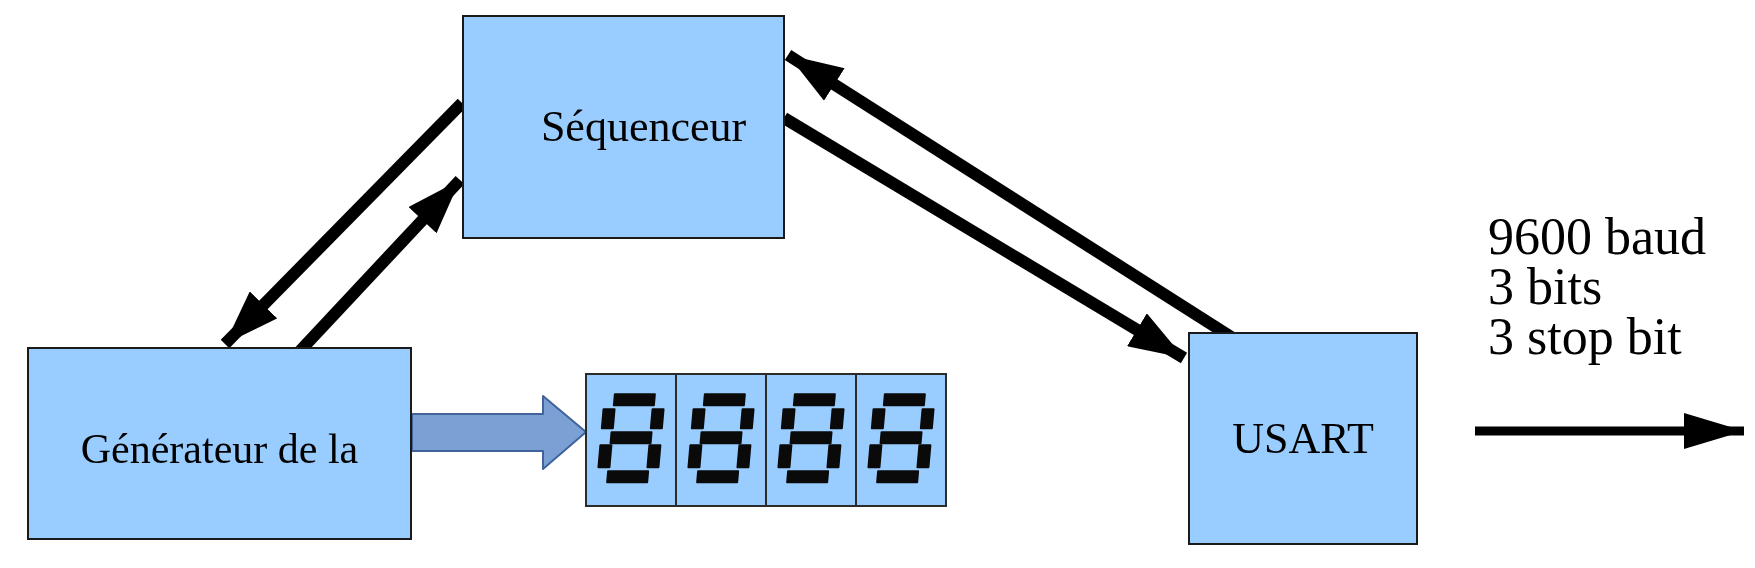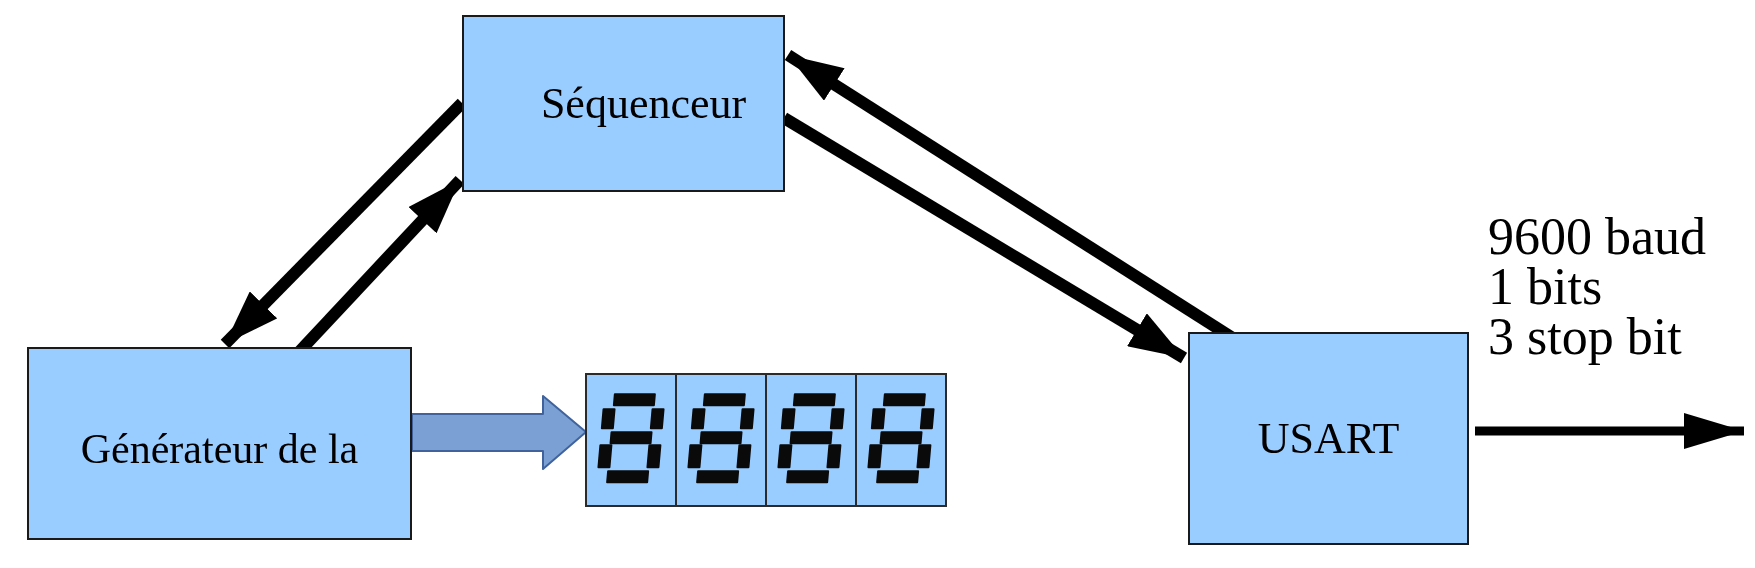--- a/index.html
+++ b/index.html
@@ -25,7 +25,7 @@
     line-height: 52px;
     box-sizing: border-box;
   }
-  .box-sequencer { left: 462px; top: 15px;  width: 323px; height: 177px; padding-left: 40px; }
+  .box-sequencer { left: 462px; top: 15px;  width: 323px; height: 224px; padding-left: 40px; }
   .box-generator { left: 27px;  top: 347px; width: 385px; height: 193px; font-size: 42px; padding-top: 10px; }
   .box-usart     { left: 1188px; top: 332px; width: 281px; height: 213px; }
 

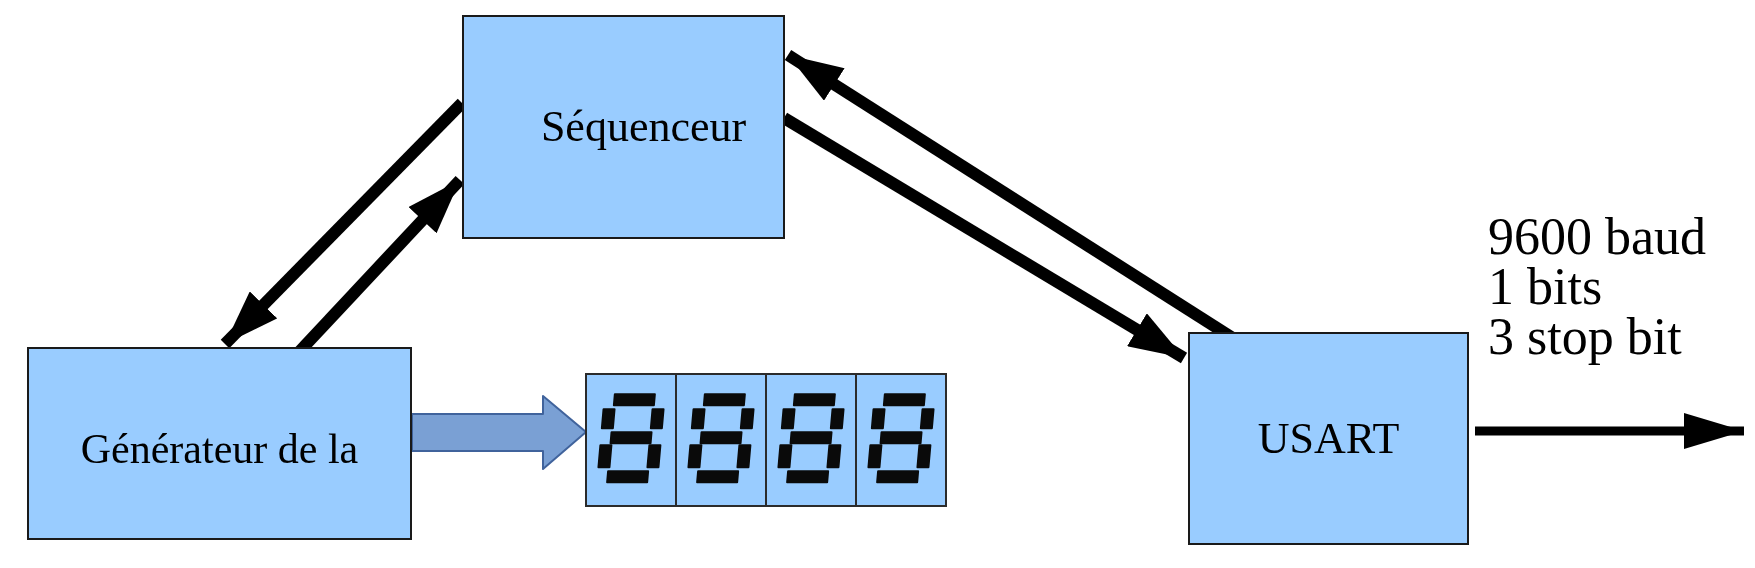--- a/index.html
+++ b/index.html
@@ -163,7 +163,7 @@
 
   <div class="annotation">
     <div>9600 baud</div>
-    <div>1 bits</div>
+    <div>3 bits</div>
     <div>3 stop bit</div>
   </div>
 

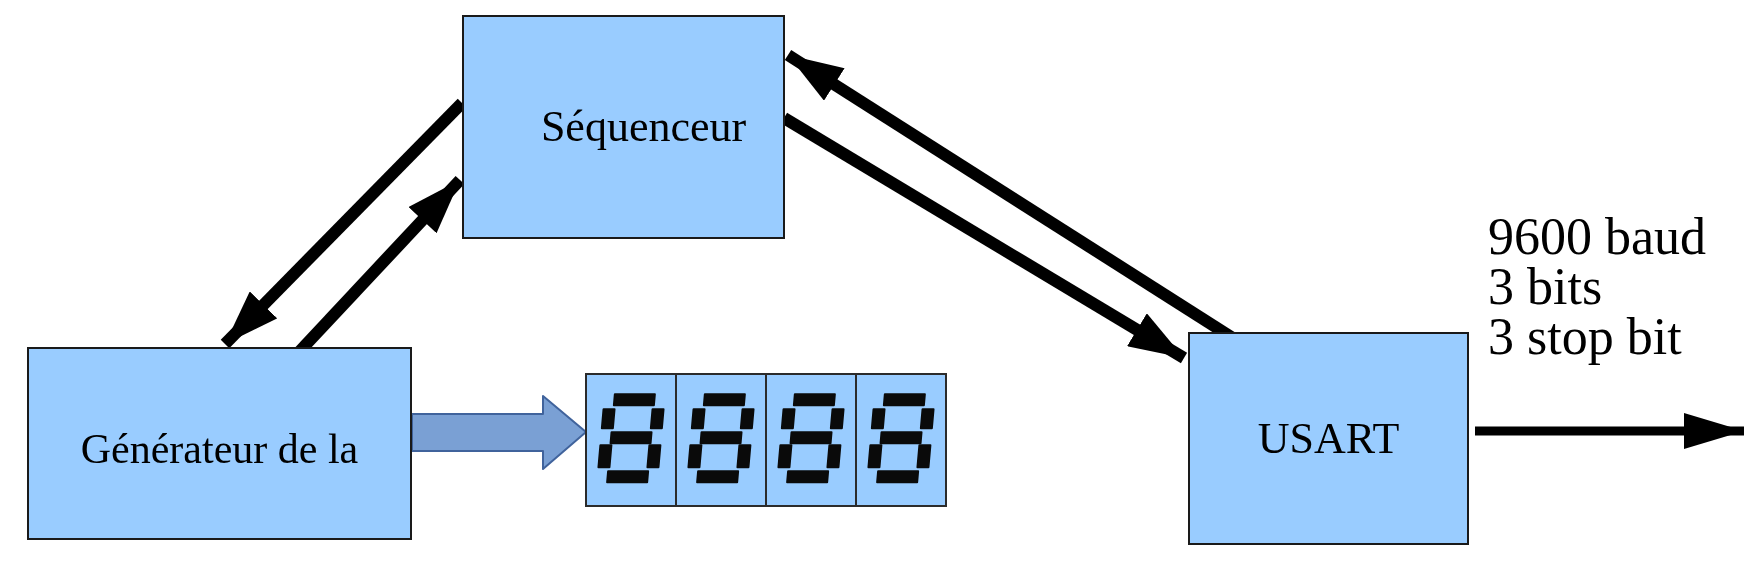--- a/index.html
+++ b/index.html
@@ -27,7 +27,7 @@
   }
   .box-sequencer { left: 462px; top: 15px;  width: 323px; height: 224px; padding-left: 40px; }
   .box-generator { left: 27px;  top: 347px; width: 385px; height: 193px; font-size: 42px; padding-top: 10px; }
-  .box-usart     { left: 1188px; top: 332px; width: 281px; height: 213px; }
+  .box-usart     { left: 1188px; top: 332px; width: 230px; height: 213px; }
 
   .annotation {
     position: absolute;

